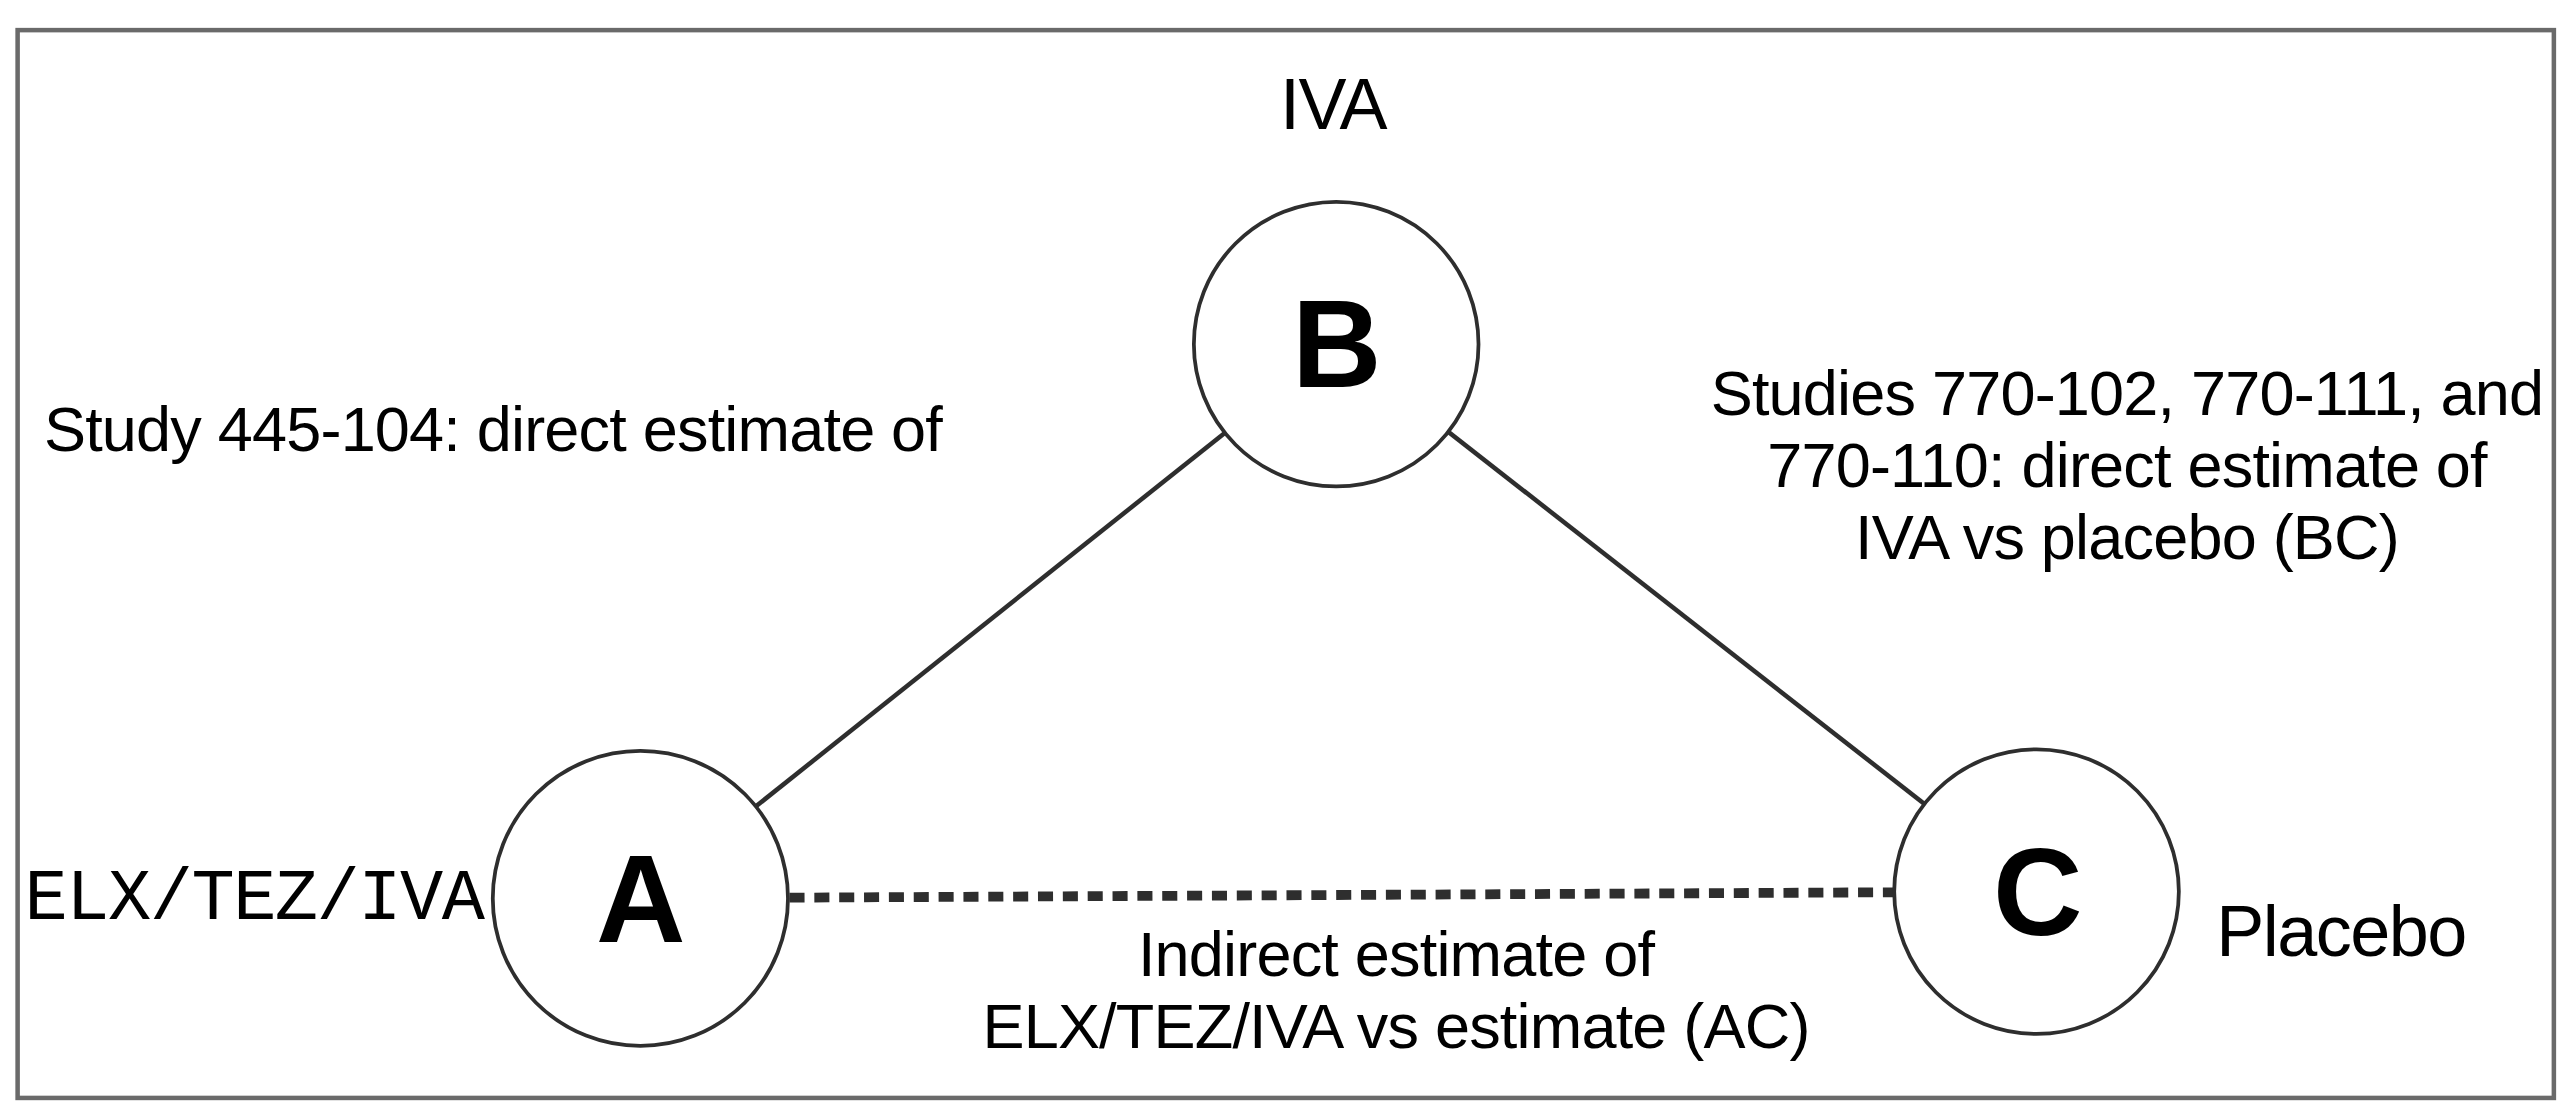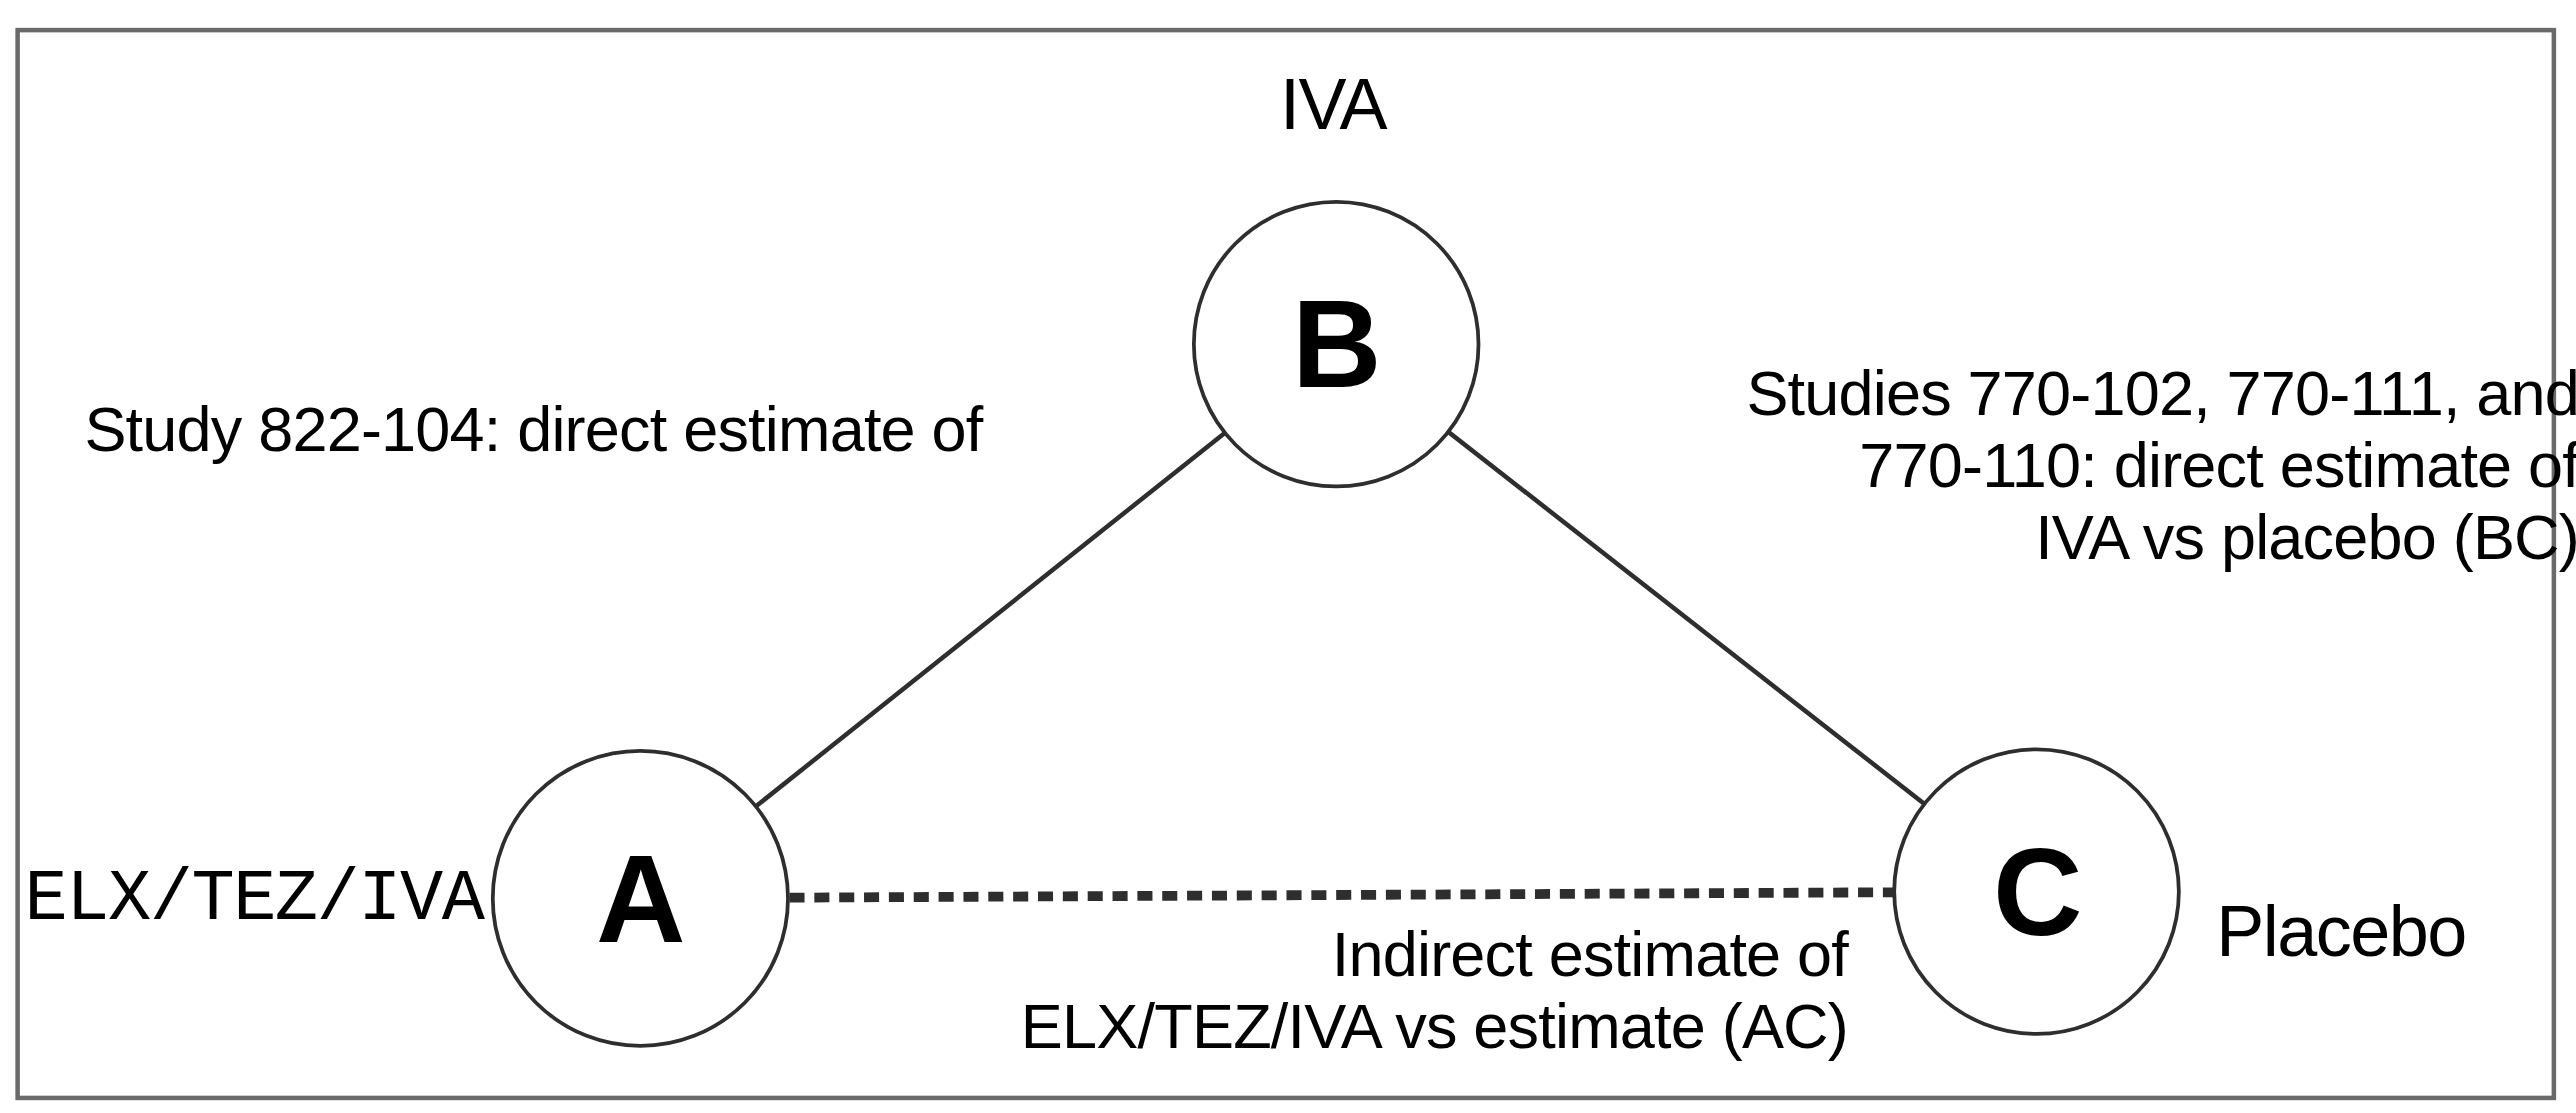--- a/index.html
+++ b/index.html
@@ -26,7 +26,7 @@
   .lbl {
     position: absolute;
     transform: translate(-50%, -50%);
-    text-align: right;
+    text-align: center;
     white-space: nowrap;
     color: #000000;
   }

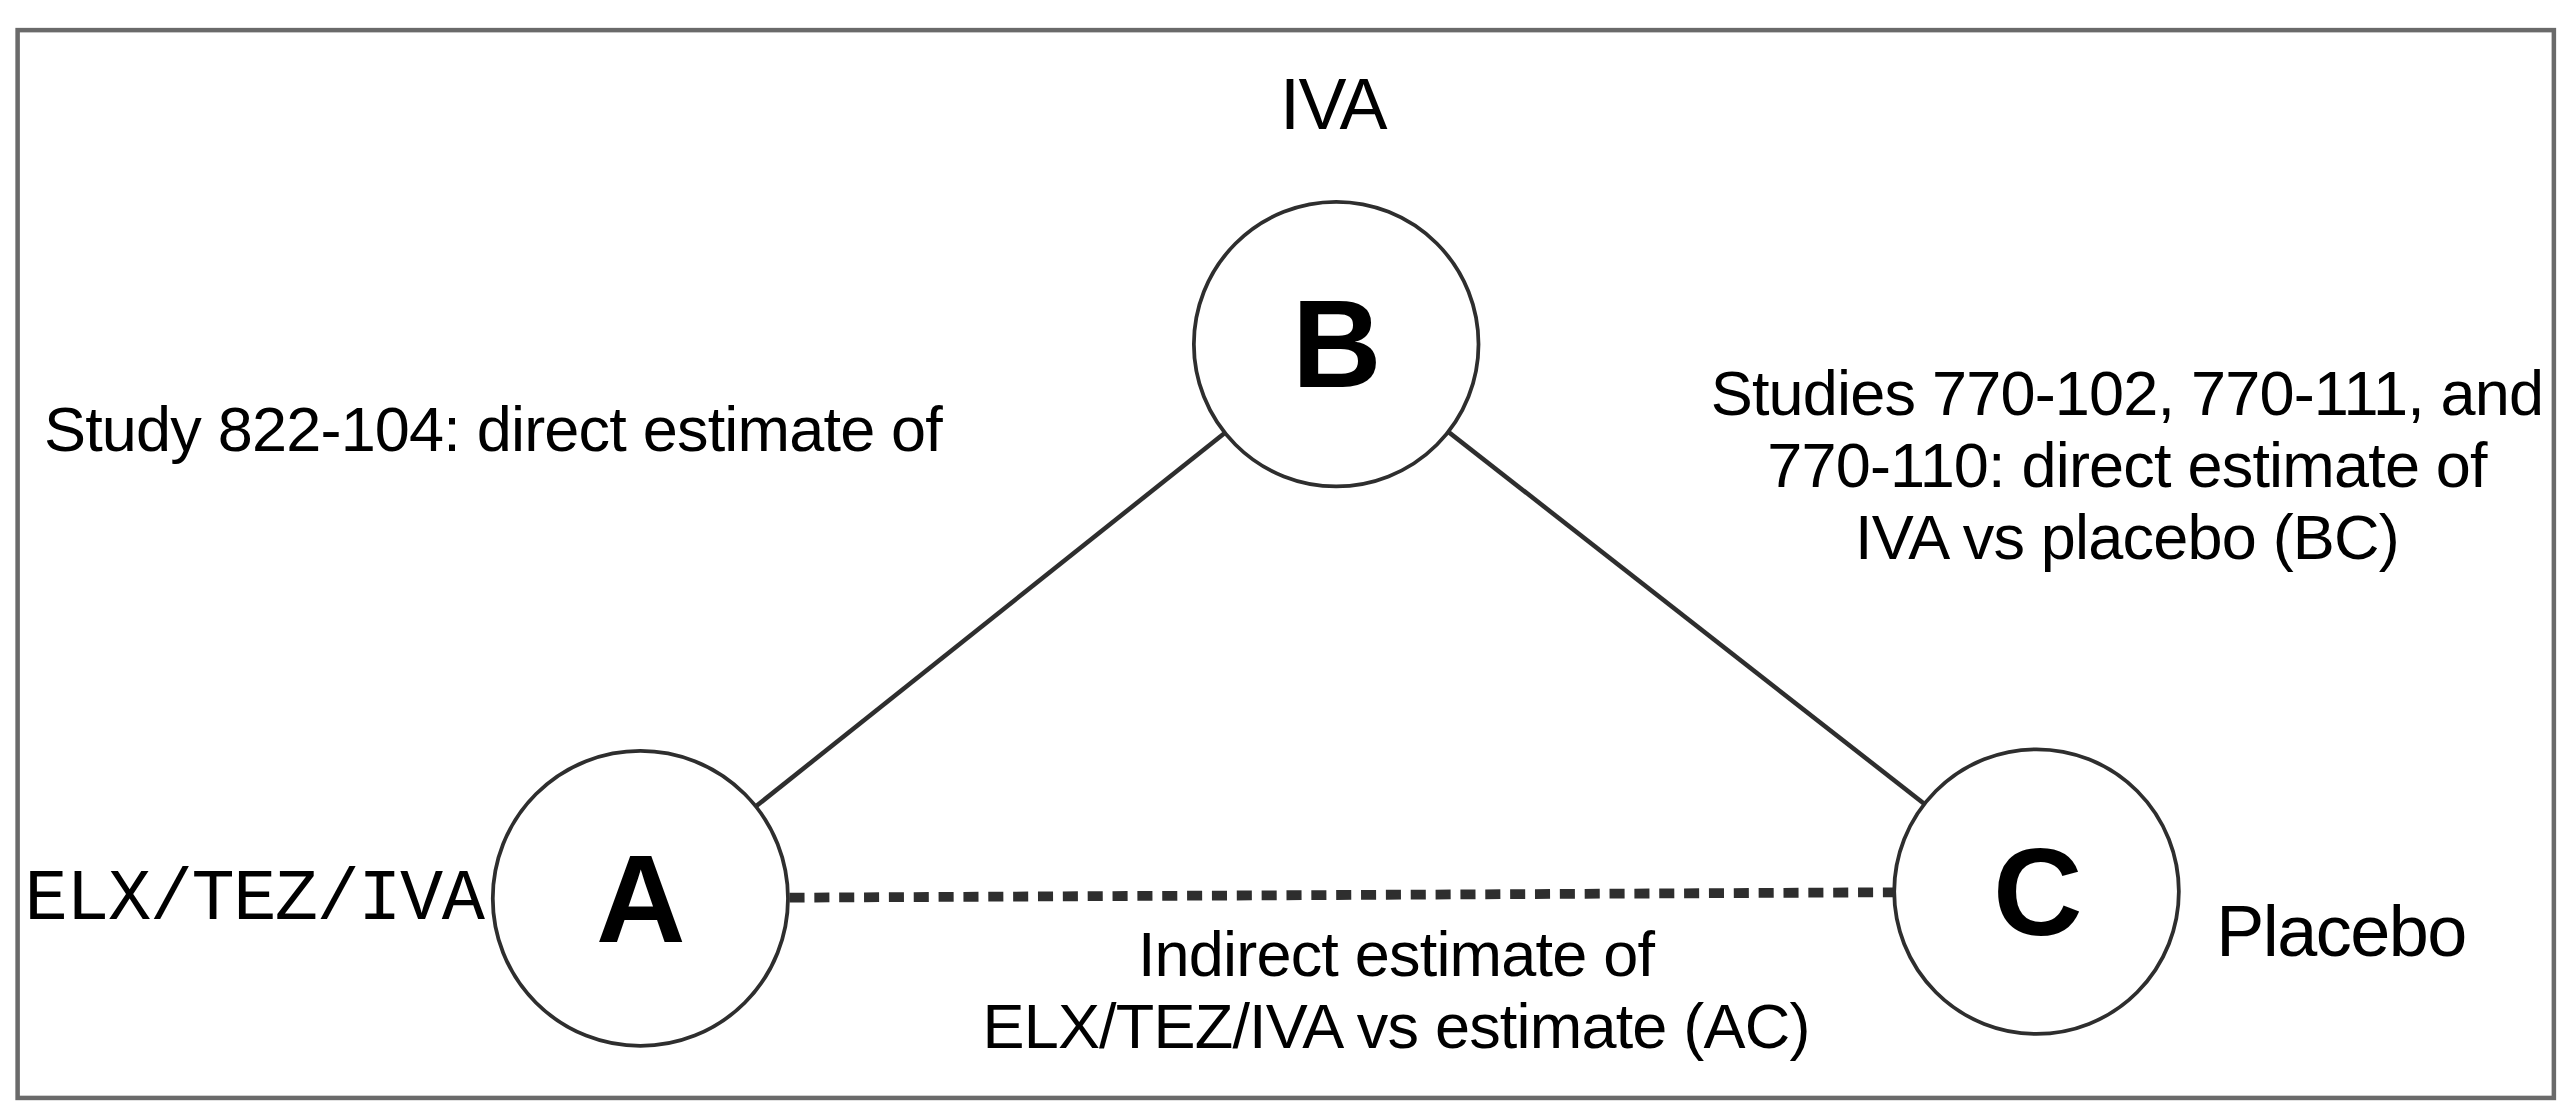--- a/index.html
+++ b/index.html
@@ -85,7 +85,7 @@
   <div class="lbl node-name" id="lbl-placebo">Placebo</div>
 
   <div class="lbl edge-label" id="lbl-ab">
-    <div class="line">Study 822-104: direct estimate of</div>
+    <div class="line">Study 445-104: direct estimate of</div>
   </div>
 
   <div class="lbl edge-label" id="lbl-bc">

